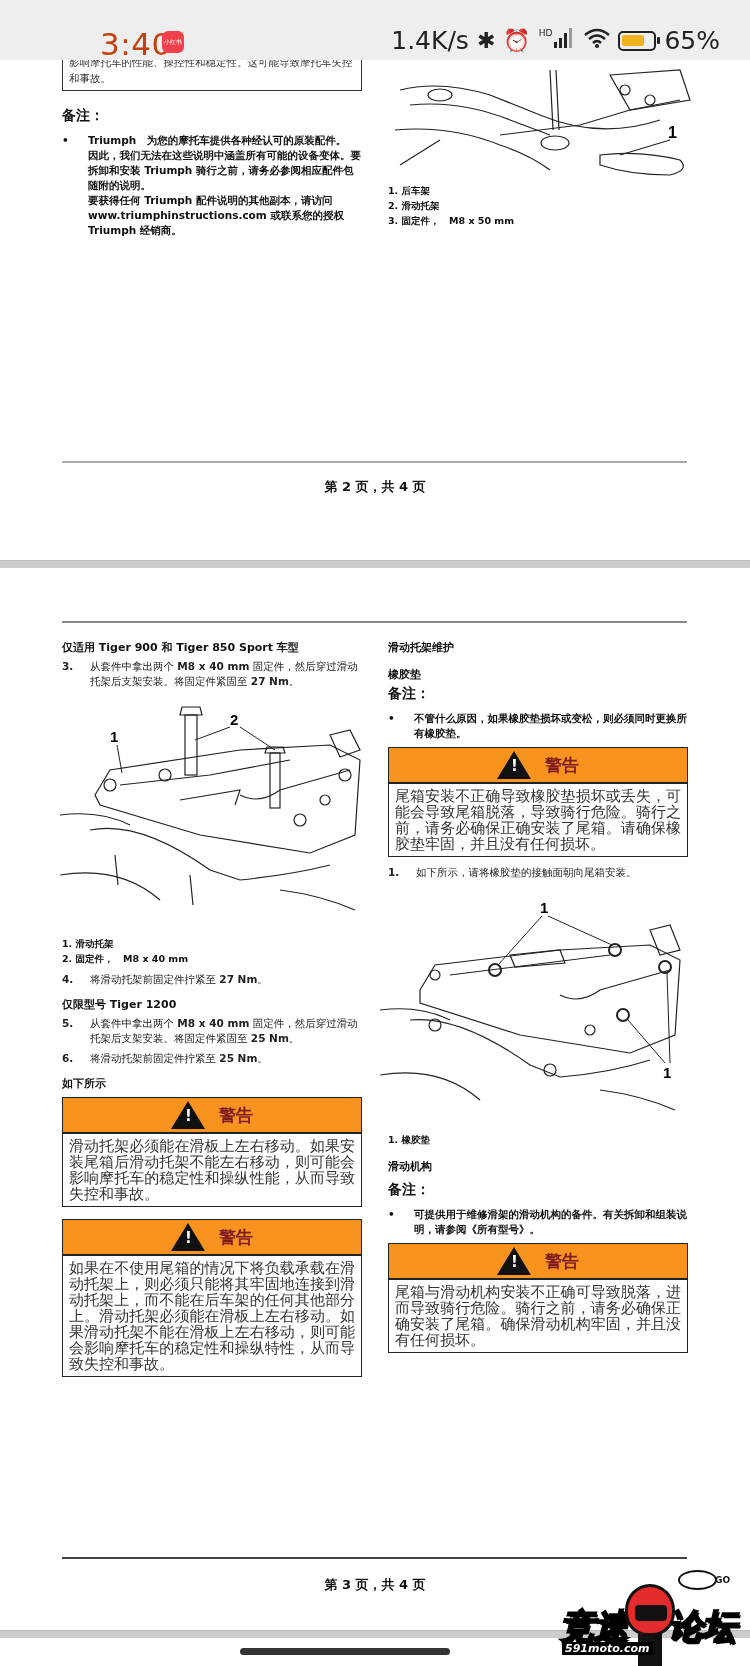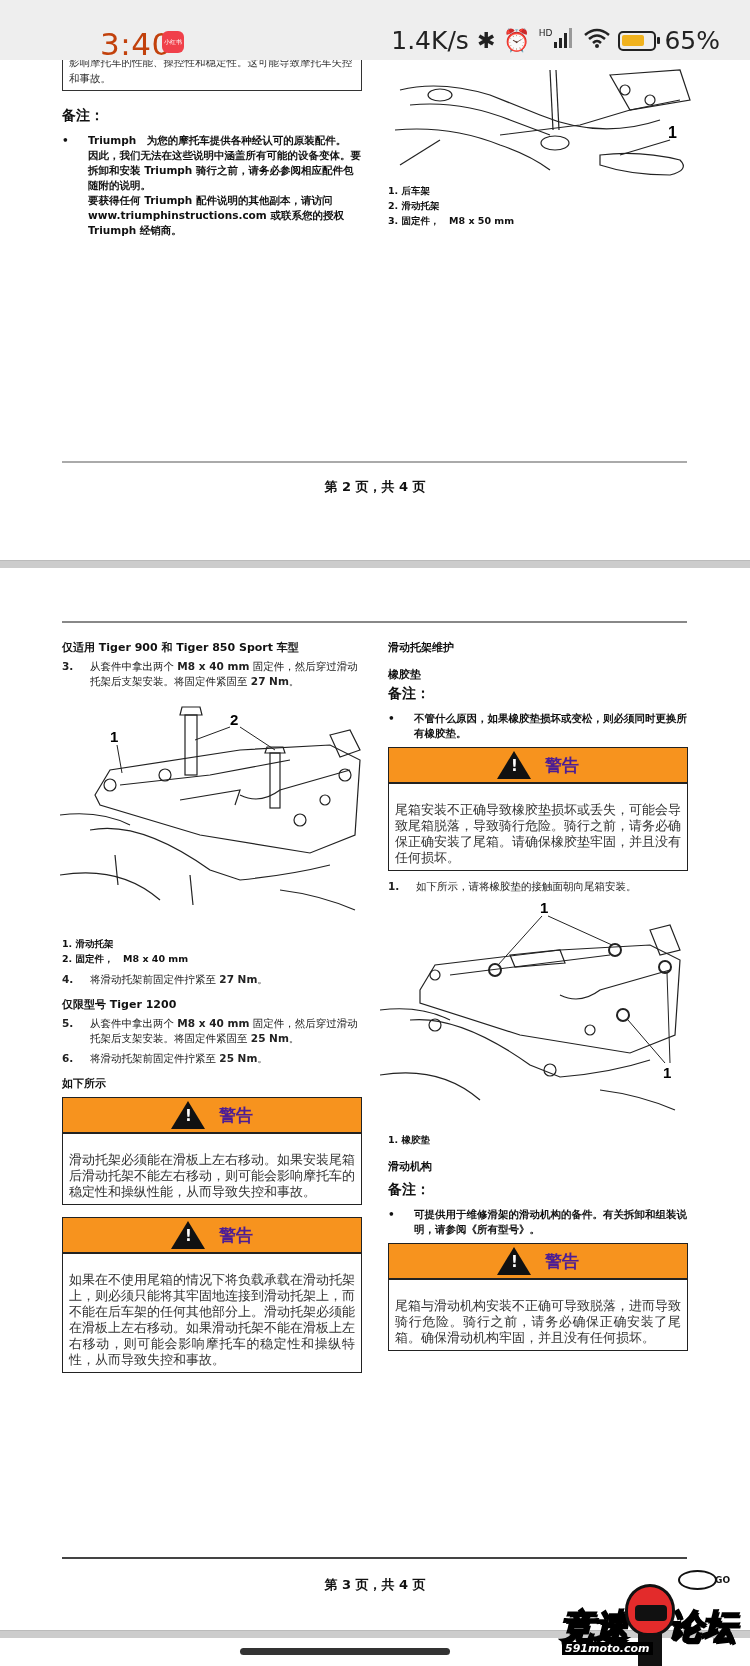--- a/index.html
+++ b/index.html
@@ -33,7 +33,7 @@
 
   .warn-box { border: 1.5px solid #222; margin: 6px 0 8px 0; }
   .warn-head { background: #f7931e; height: 36px; display: flex; align-items: center; justify-content: center; gap: 14px; border-bottom: 2px solid #222; }
-  .warn-title { font-size: 17px; font-weight: bold; color: #4c1d95; }
+  .warn-title { font-size: 17px; font-weight: bold; color: #7f1d1d; }
   .warn-tri { width: 0; height: 0; border-left: 17px solid transparent; border-right: 17px solid transparent; border-bottom: 28px solid #111; position: relative; }
   .warn-tri::after { content: "!"; position: absolute; left: -3px; top: 8px; color: #fff; font-weight: bold; font-size: 15px; }
   .warn-body { padding: 18px 6px 4px 6px; font-size: 13px; line-height: 16px; color: #333; text-align: justify; }

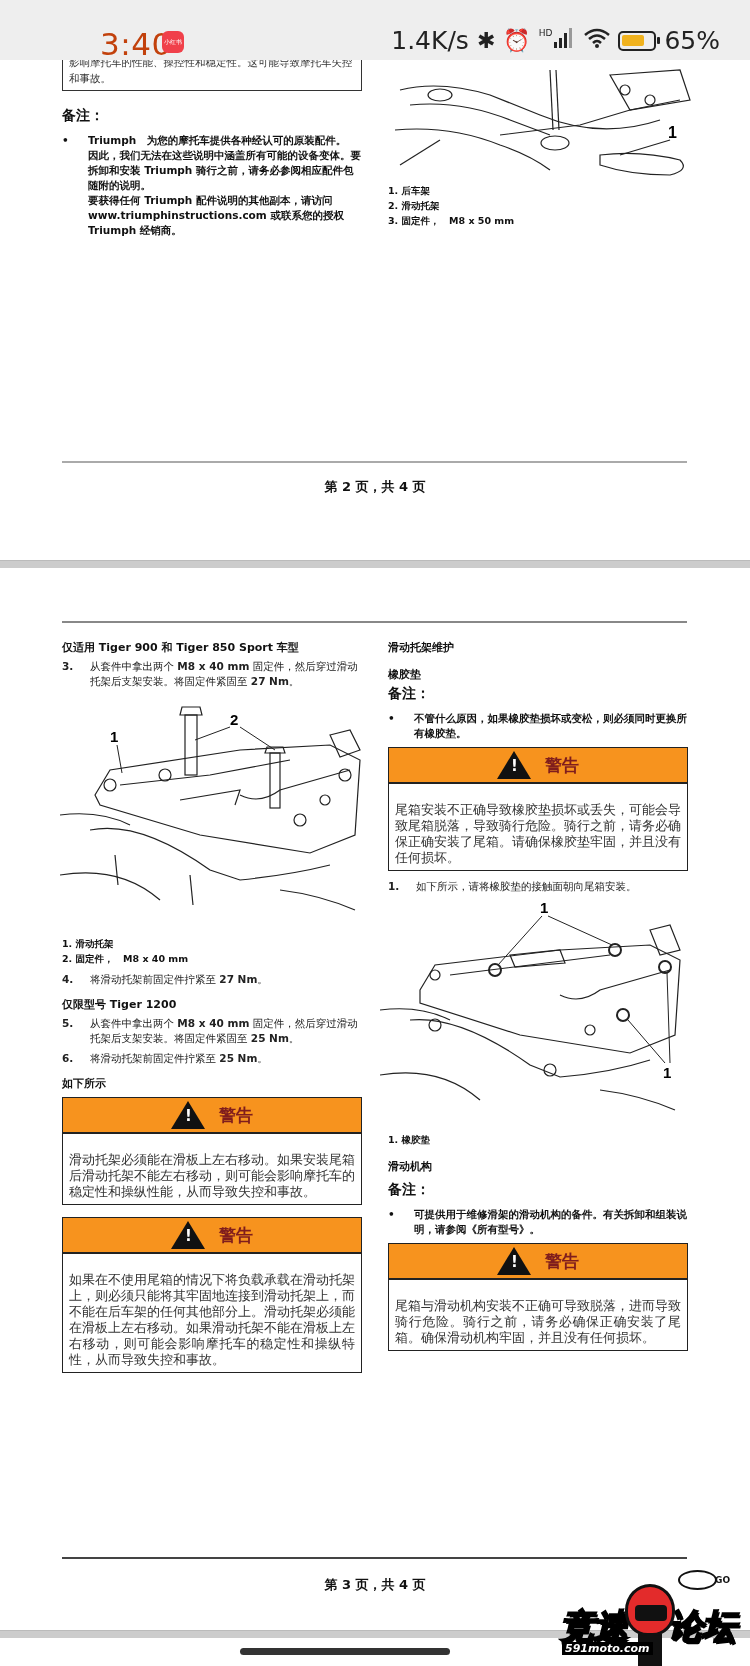--- a/index.html
+++ b/index.html
@@ -36,7 +36,7 @@
   .warn-title { font-size: 17px; font-weight: bold; color: #7f1d1d; }
   .warn-tri { width: 0; height: 0; border-left: 17px solid transparent; border-right: 17px solid transparent; border-bottom: 28px solid #111; position: relative; }
   .warn-tri::after { content: "!"; position: absolute; left: -3px; top: 8px; color: #fff; font-weight: bold; font-size: 15px; }
-  .warn-body { padding: 18px 6px 4px 6px; font-size: 13px; line-height: 16px; color: #333; text-align: justify; }
+  .warn-body { padding: 4px 6px 4px 6px; font-size: 15px; line-height: 16px; color: #333; text-align: justify; }
 
   .continued-box { position: absolute; left: 62px; top: 52px; width: 300px; border: 1px solid #333; border-top: none; padding: 2px 6px 4px 6px; font-size: 10.5px; line-height: 16px; color: #333; }
 

